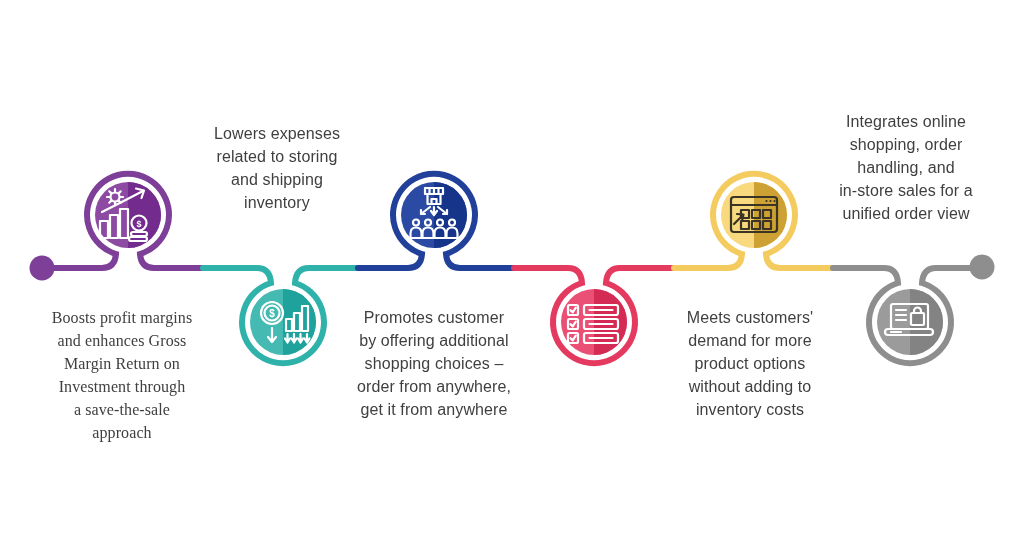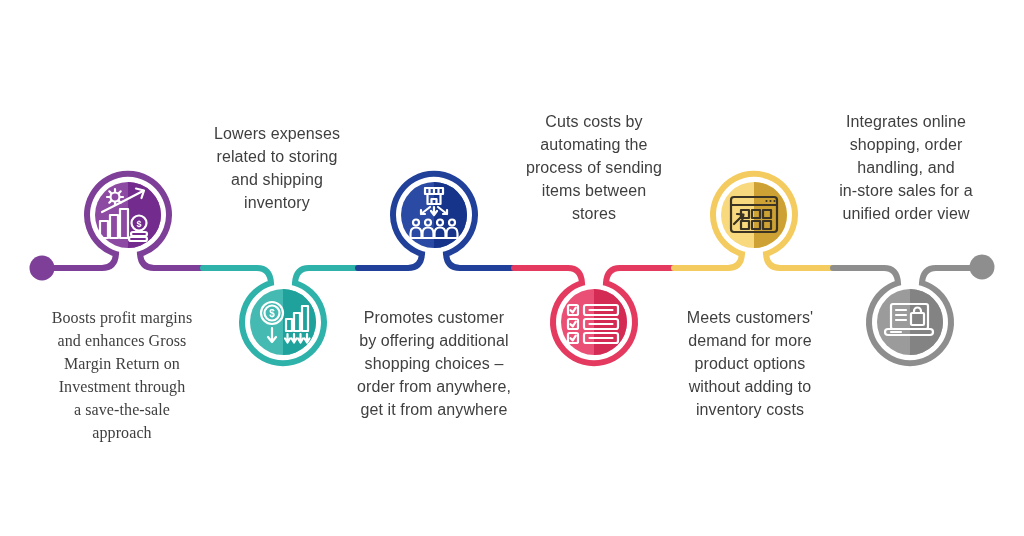--- a/index.html
+++ b/index.html
@@ -178,11 +178,6 @@
 shopping choices –
 order from anywhere,
 get it from anywhere</div>
-  <div class="caption cap-4">Cuts costs by
-automating the
-process of sending
-items between
-stores</div>
   <div class="caption cap-5">Meets customers'
 demand for more
 product options

